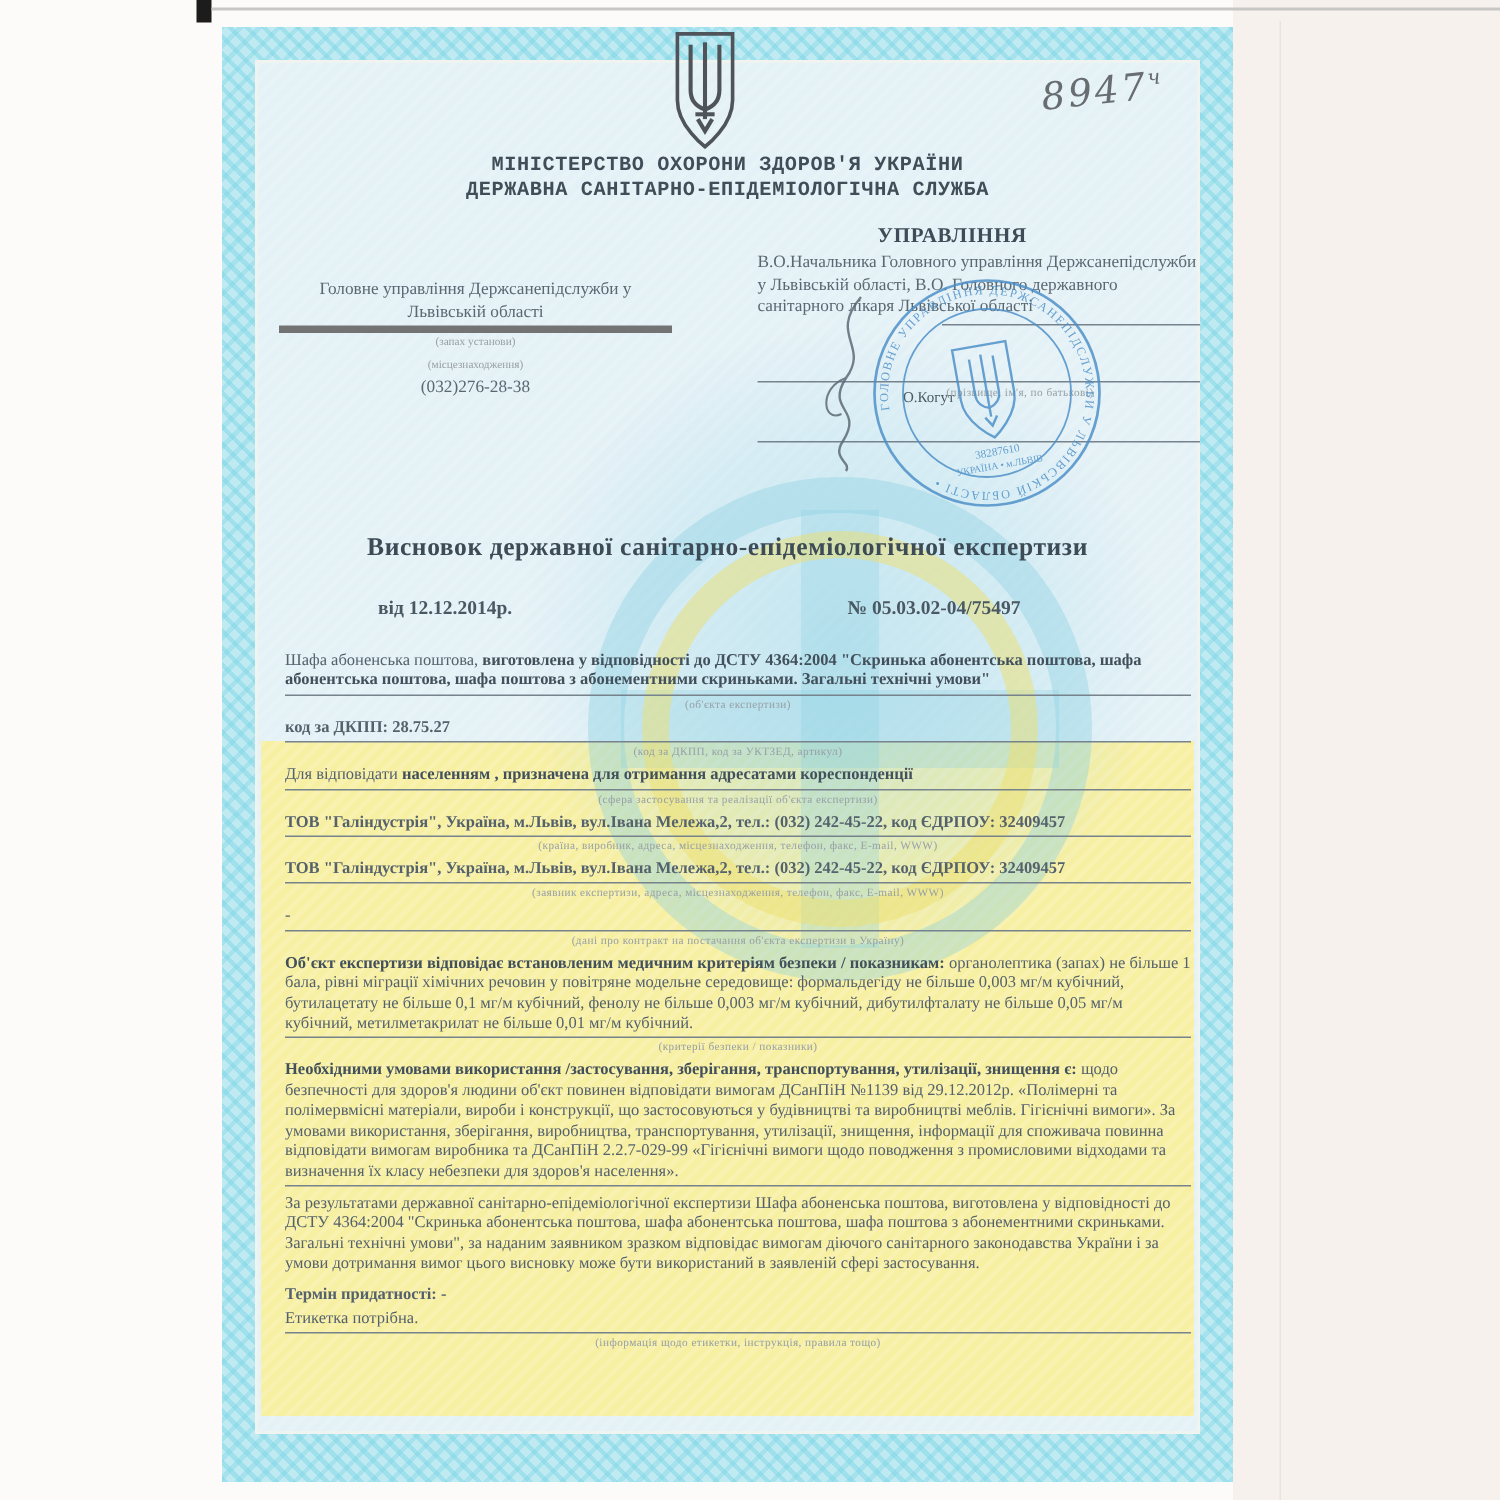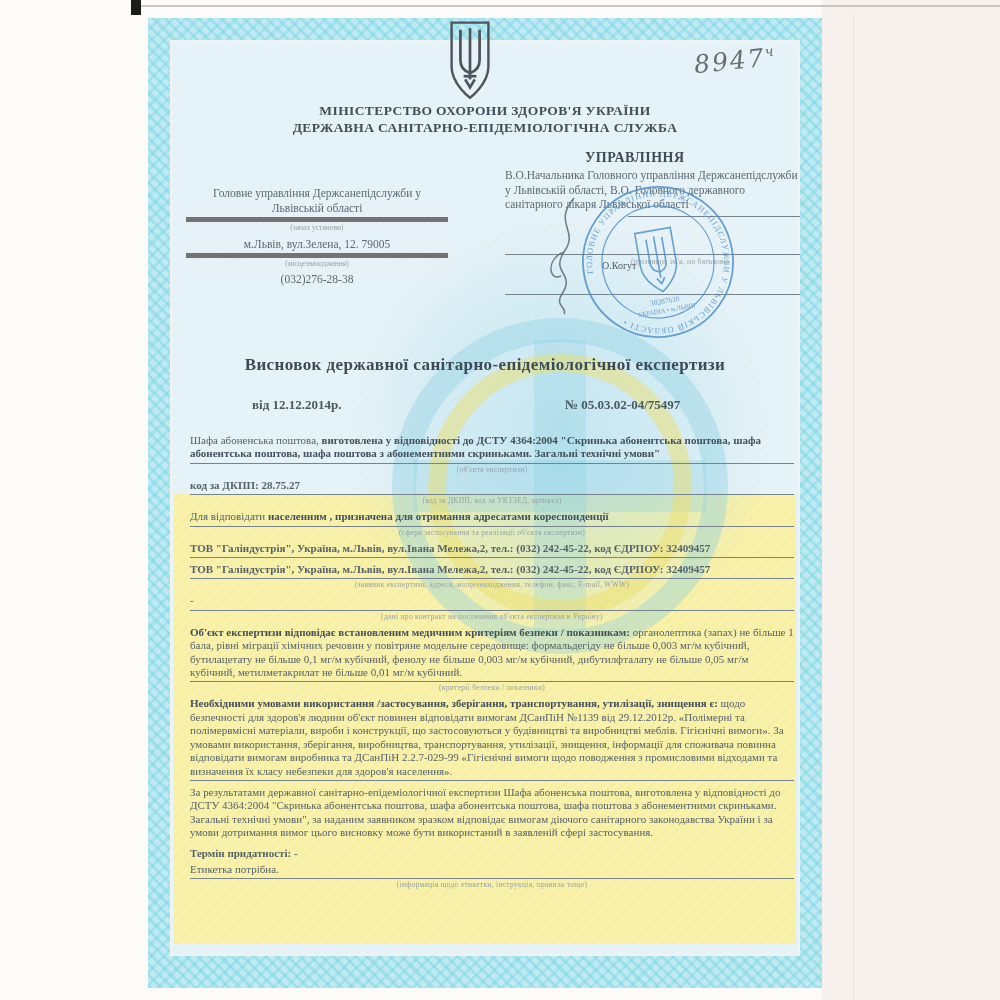--- a/index.html
+++ b/index.html
@@ -40,7 +40,7 @@
   .caption{font-size:7.5px;color:#97a0a6;letter-spacing:.3px;}
   .center{text-align:center;}
 
-  .ministry{left:172px;width:626px;top:103px;font-size:13.5px;font-weight:bold;color:#414e58;letter-spacing:.4px;line-height:1.25;}
+  .ministry{left:172px;width:626px;top:103px;font-size:13.5px;font-weight:bold;color:#414e58;letter-spacing:.4px;line-height:1.25;font-family:Liberation Mono, monospace;}
   .handnum{left:694px;top:46px;font-size:25px;font-style:italic;color:#686d72;transform:rotate(-6deg);font-family:"DejaVu Serif",serif;letter-spacing:2px;}
   .handnum sup{font-size:14px;}
 

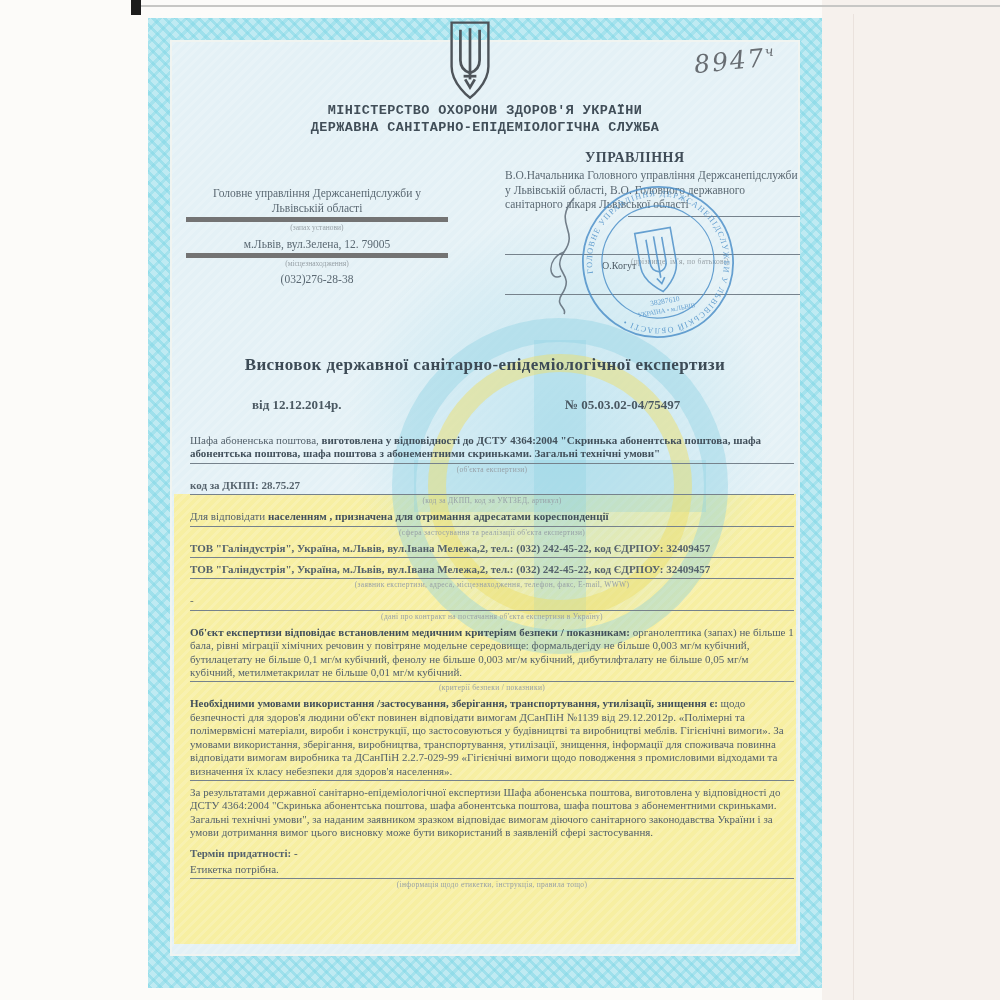--- a/index.html
+++ b/index.html
@@ -111,7 +111,6 @@
   <div class="t issuer">
     <div class="fld">Головне управління Держсанепідслужби у Львівській області</div>
     <div class="cap">(запах установи)</div>
-    <div class="fld">м.Львів, вул.Зелена, 12. 79005</div>
     <div class="cap">(місцезнаходження)</div>
     <div>(032)276-28-38</div>
   </div>

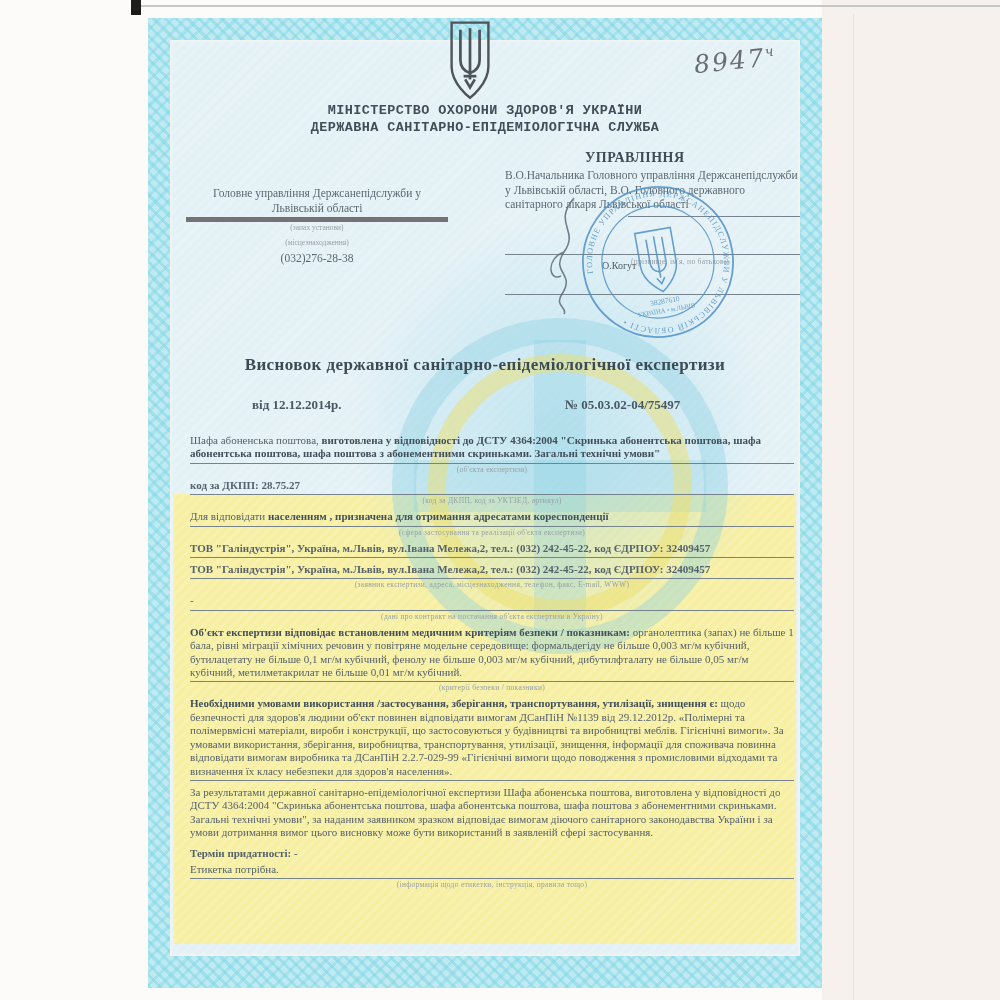--- a/index.html
+++ b/index.html
@@ -177,6 +177,7 @@
 
     <div class="field">
       <div class="ftext bold">ТОВ "Галіндустрія", Україна, м.Львів, вул.Івана Мележа,2, тел.: (032) 242-45-22, код ЄДРПОУ: 32409457</div>
+      <div class="fcap">(країна, виробник, адреса, місцезнаходження, телефон, факс, E-mail, WWW)</div>
     </div>
 
     <div class="field">

